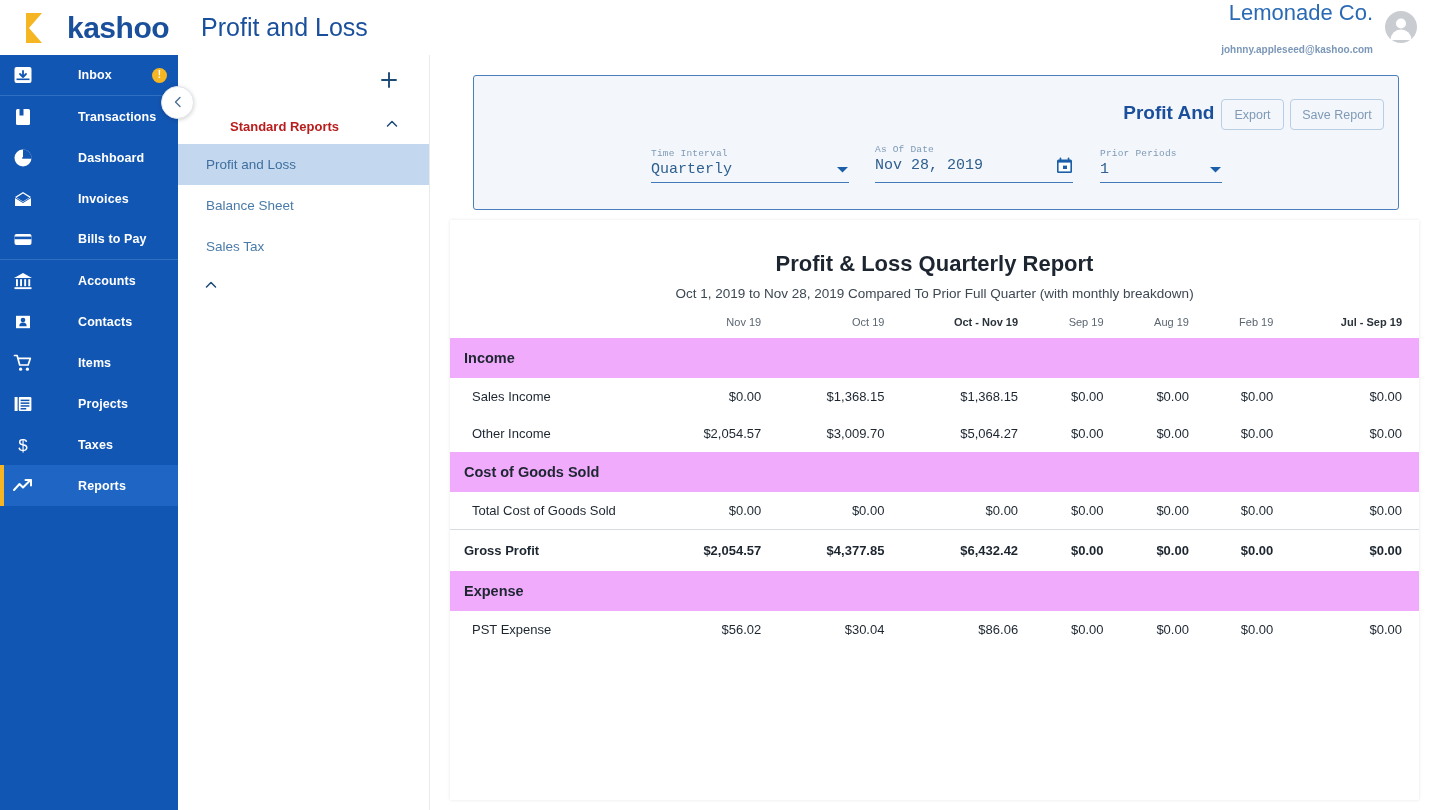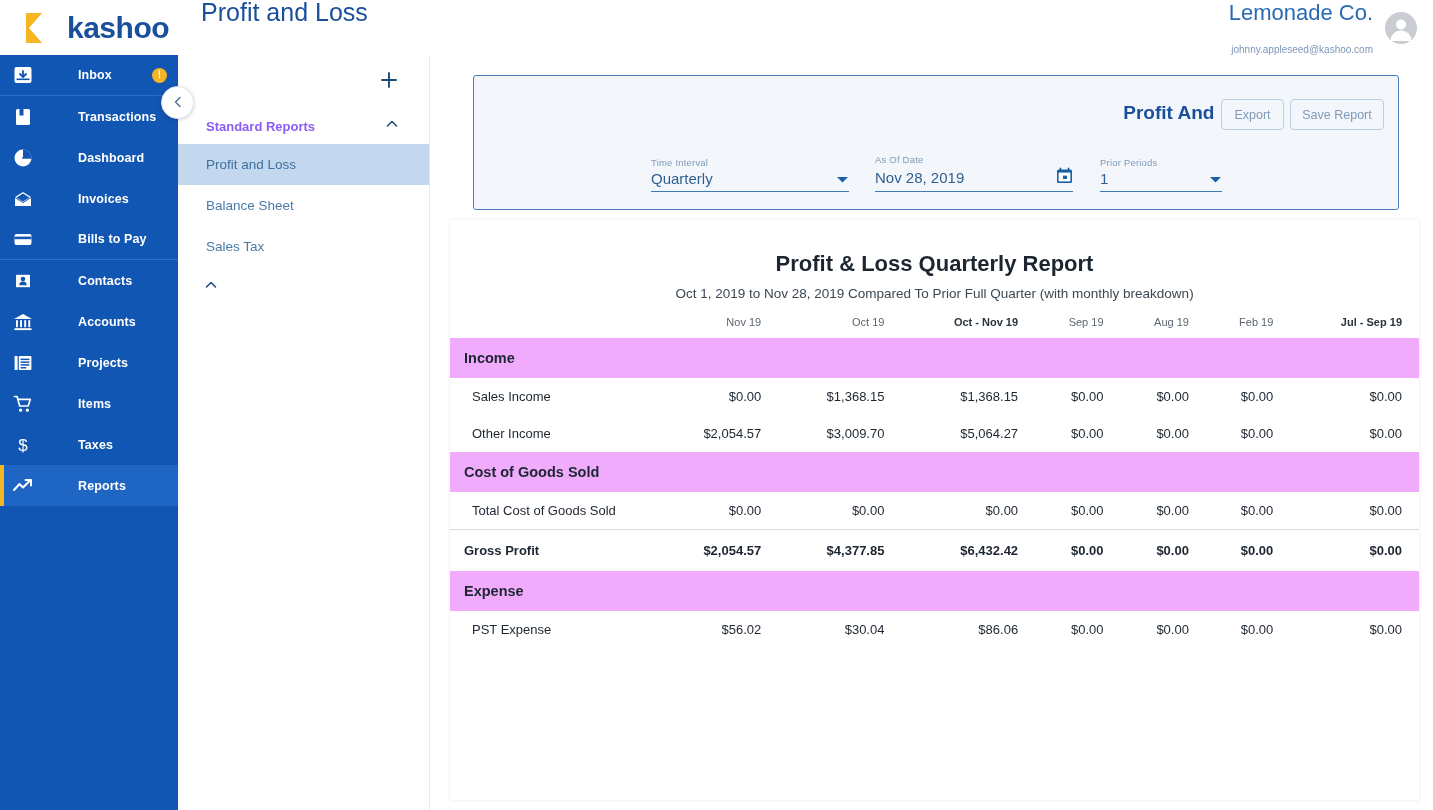--- a/index.html
+++ b/index.html
@@ -14,7 +14,7 @@
   
   .topbar {
     position: absolute; top: 0; left: 0; width: 1433px; height: 55px;
-    background: #ffffff; display: flex; 
+    background: #ffffff; display: flex; align-items: center;
   }
   .logo-wrap { display: flex; align-items: center; margin-left: 22px; }
   .logo-mark { width: 36px; height: 36px; position: relative; }

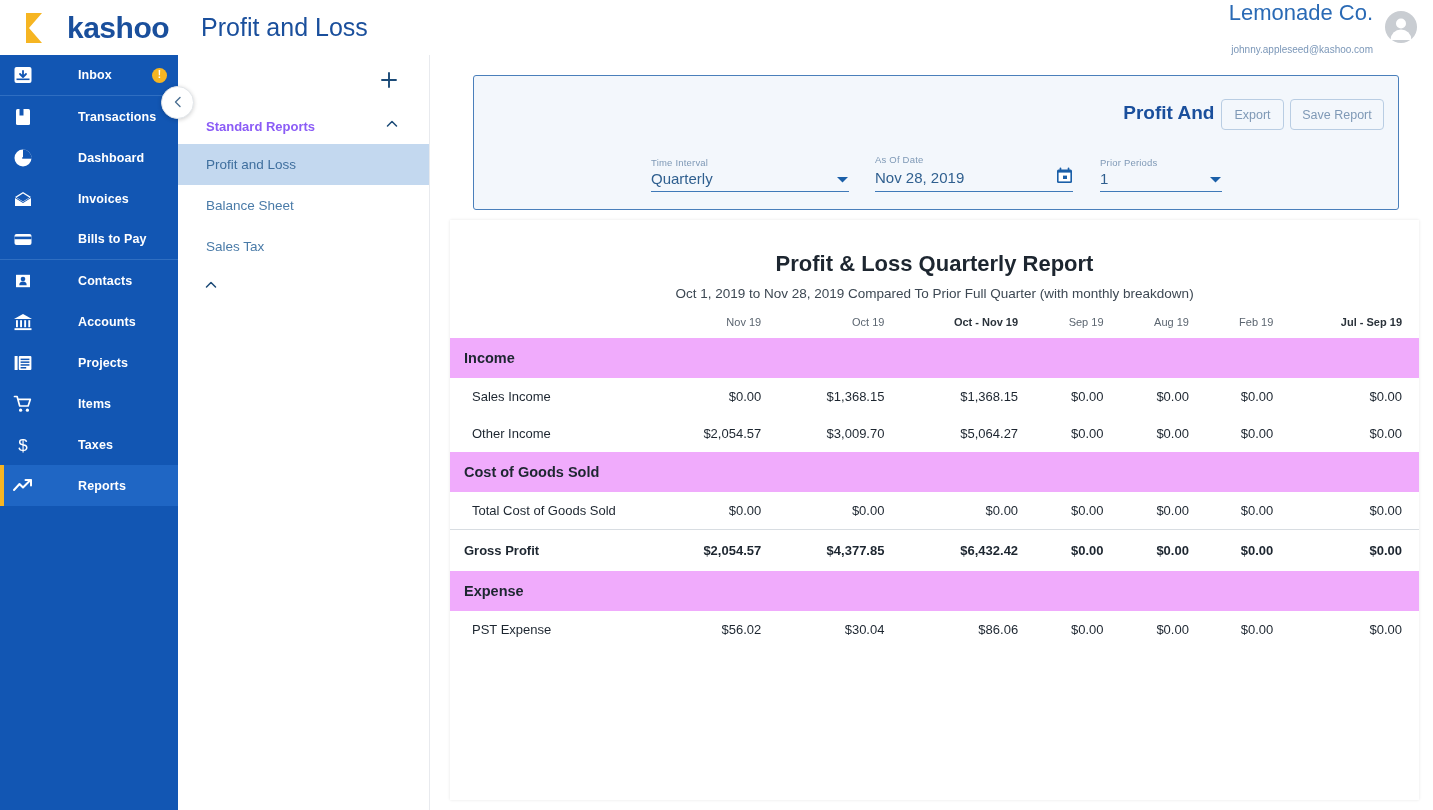--- a/index.html
+++ b/index.html
@@ -32,7 +32,7 @@
   }
   .company-block { text-align: right; margin-right: 12px; }
   .company-name { font-size: 22px; color: #2a6ab5; line-height: 1.15; }
-  .company-email { font-size: 10px; color: #7b97b8; margin-top: 18px; }
+  .company-email { font-size: 10px; color: #7b97b8; margin-top: 18px; font-weight: bold; }
   .avatar-icon { width: 32px; height: 32px; }
 
   

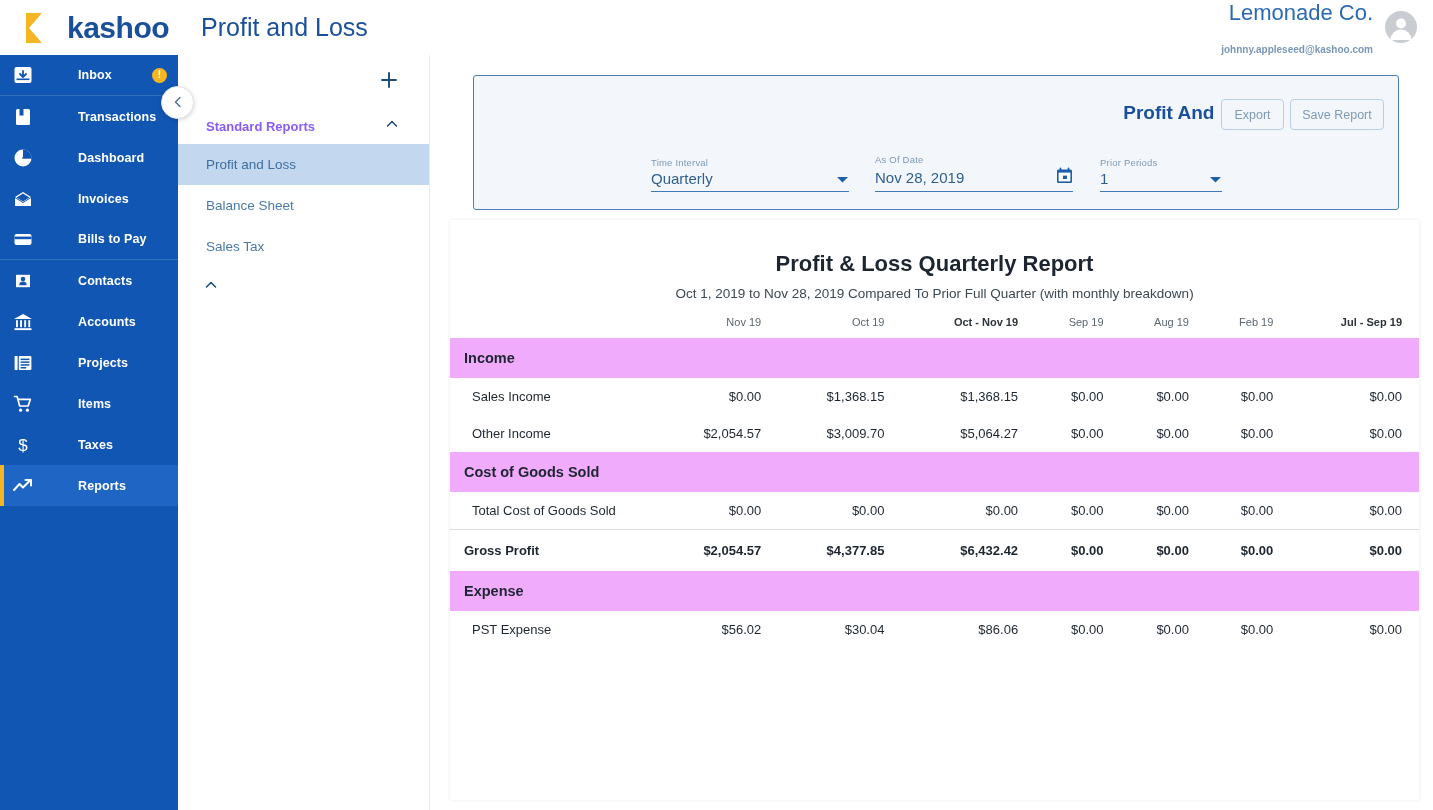--- a/index.html
+++ b/index.html
@@ -87,7 +87,7 @@
     display: flex; align-items: center; justify-content: space-between;
     padding: 0 30px 0 28px; height: 36px;
   }
-  .sub-header .t { font-size: 13px; font-weight: bold; color: #8b5cf6; }
+  .sub-header .t { font-size: 13px; font-weight: bold; color: #b91c1c; margin-left: 24px; }
   .sub-item {
     height: 41px; display: flex; align-items: center;
     padding-left: 28px; font-size: 13.5px; color: #4a7ba8; cursor: pointer;

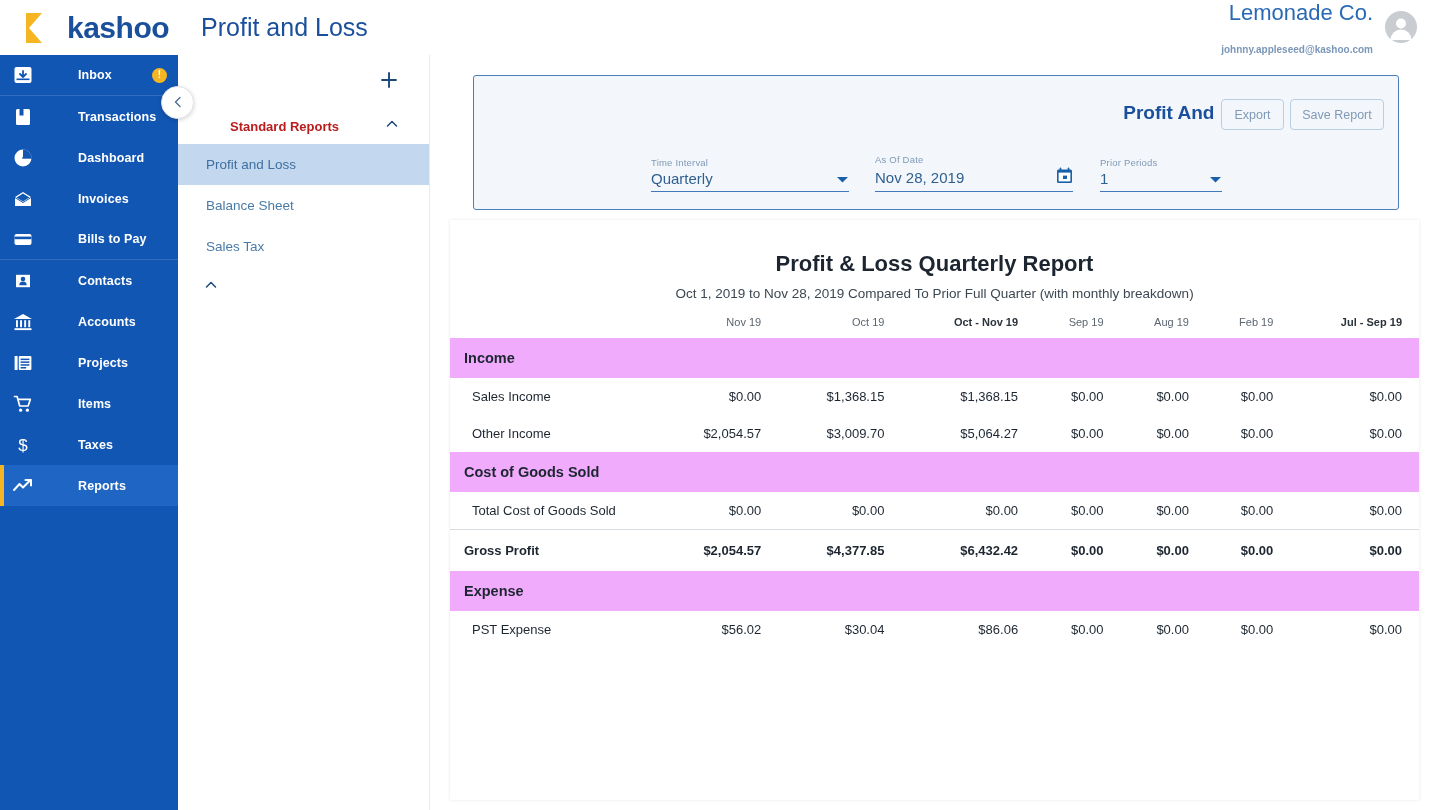--- a/index.html
+++ b/index.html
@@ -120,7 +120,7 @@
   .btn-export { right: 114px; width: 63px; }
   .btn-save { right: 14px; width: 94px; }
 
-  .field { position: absolute; bottom: 17px; }
+  .field { position: absolute; bottom: 26px; font-family: Liberation Mono, monospace; }
   .field .flabel {
     font-size: 9.5px; color: #7f99b6; margin-bottom: 2px; letter-spacing: 0.2px;
   }

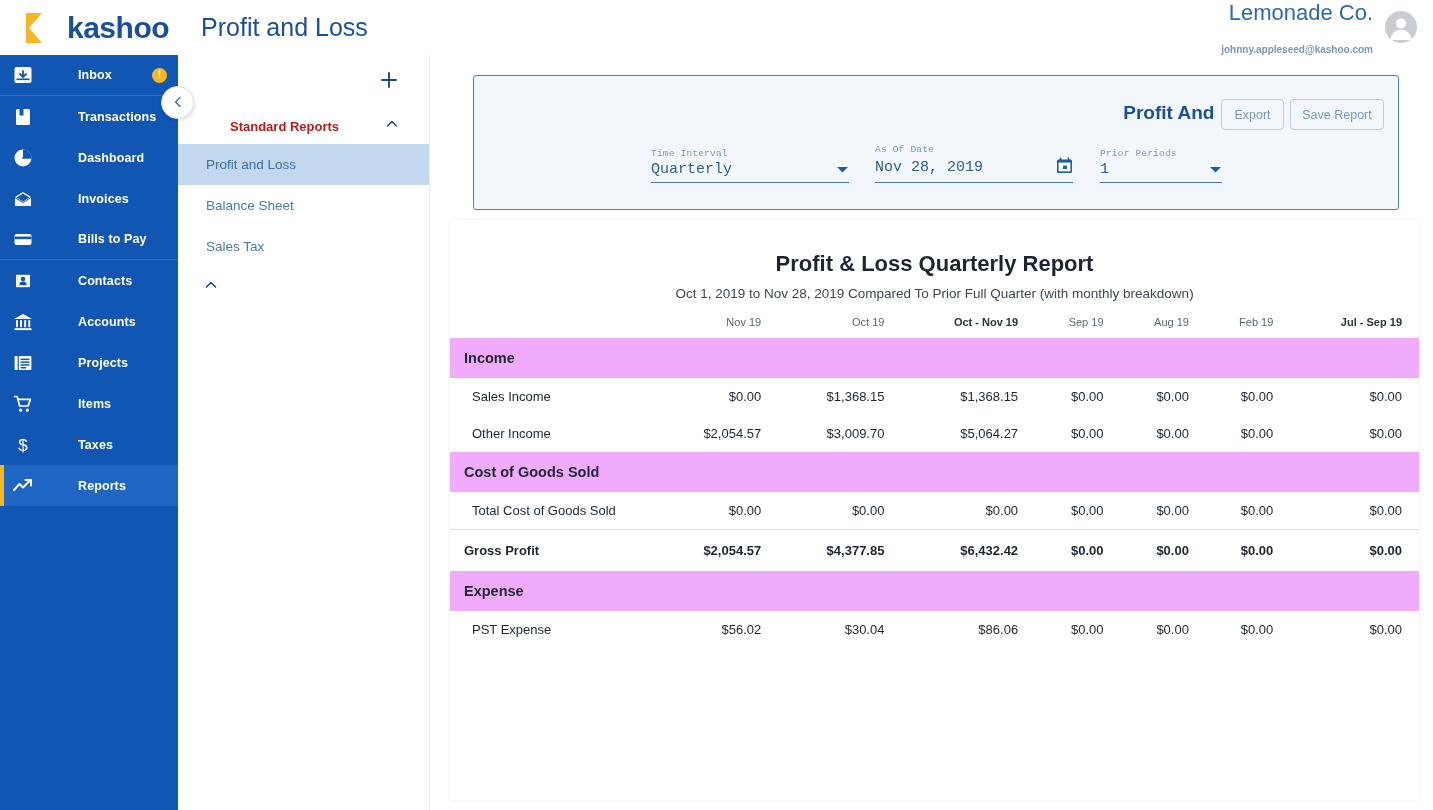--- a/index.html
+++ b/index.html
@@ -125,7 +125,7 @@
     font-size: 9.5px; color: #7f99b6; margin-bottom: 2px; letter-spacing: 0.2px;
   }
   .field .fbox {
-    display: flex; align-items: center; justify-content: space-between;
+    display: flex; align-items: flex-start; justify-content: space-between;
     border-bottom: 1px solid #3f79b8; padding-bottom: 3px;
   }
   .field .fval { font-size: 15px; color: #2f5f8f; line-height: 1.2; }

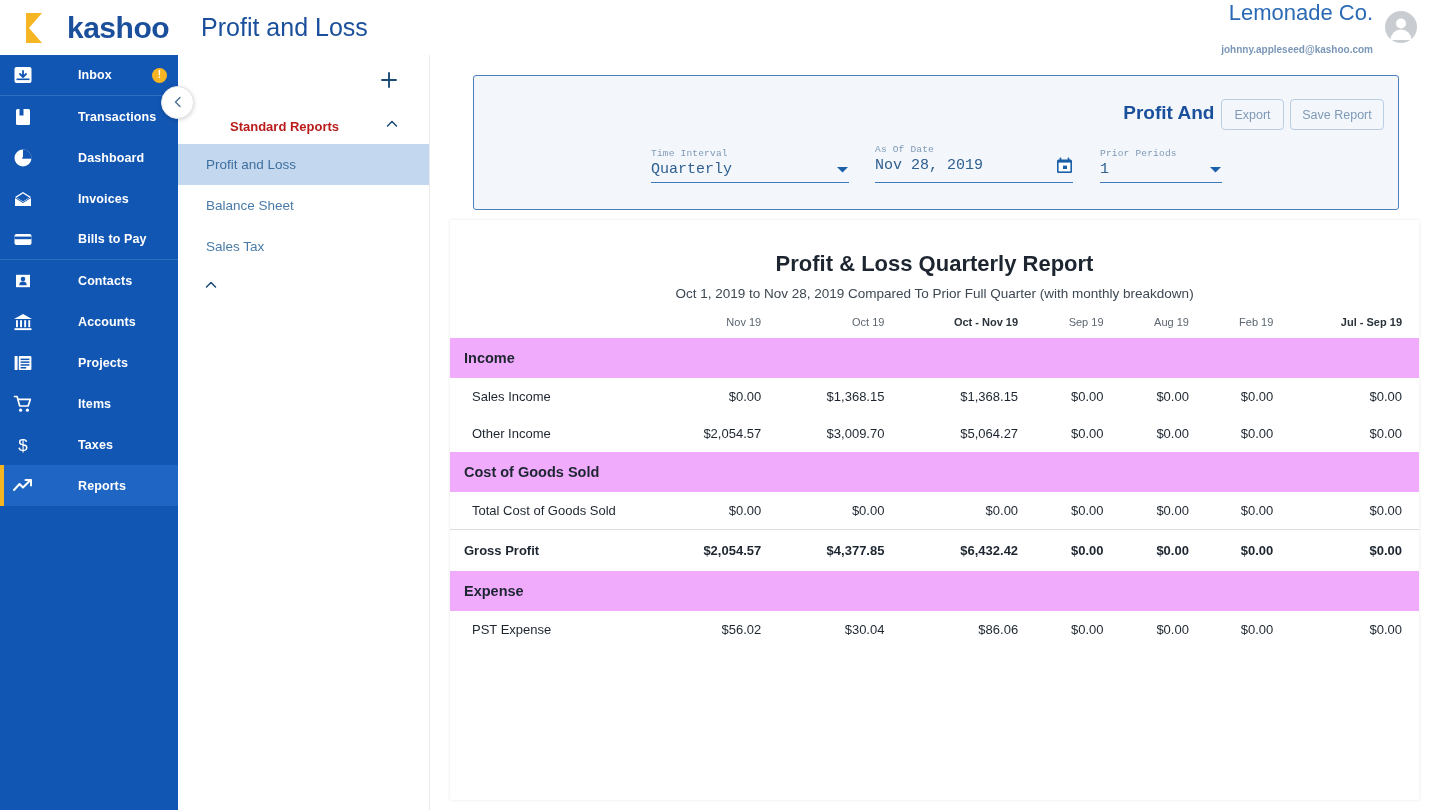--- a/index.html
+++ b/index.html
@@ -260,19 +260,6 @@
     <div class="nav-item">
       <span class="ico">
         <svg width="20" height="20" viewBox="0 0 20 20">
-            <rect x="3" y="2" width="14" height="16" rx="1.5" fill="#fff"></rect>
-            <rect x="3" y="2" width="14" height="1.8" fill="#1256B3"></rect>
-            <rect x="3" y="16.2" width="14" height="1.8" fill="#1256B3"></rect>
-            <circle cx="10" cy="8" r="2.3" fill="#1256B3"></circle>
-            <path d="M6.3 14.3 a3.7 3.7 0 0 1 7.4 0 Z" fill="#1256B3"></path>
-          </svg>
-      </span>
-      <span class="lbl">Contacts</span>
-    </div>
-
-    <div class="nav-item">
-      <span class="ico">
-        <svg width="20" height="20" viewBox="0 0 20 20">
             <path d="M10 2 L19 7 H1 Z" fill="#fff"></path>
             <rect x="3" y="8.2" width="1.9" height="7" fill="#fff"></rect>
             <rect x="7.1" y="8.2" width="1.9" height="7" fill="#fff"></rect>
@@ -282,6 +269,19 @@
           </svg>
       </span>
       <span class="lbl">Accounts</span>
+    </div>
+
+    <div class="nav-item">
+      <span class="ico">
+        <svg width="20" height="20" viewBox="0 0 20 20">
+            <rect x="3" y="2" width="14" height="16" rx="1.5" fill="#fff"></rect>
+            <rect x="3" y="2" width="14" height="1.8" fill="#1256B3"></rect>
+            <rect x="3" y="16.2" width="14" height="1.8" fill="#1256B3"></rect>
+            <circle cx="10" cy="8" r="2.3" fill="#1256B3"></circle>
+            <path d="M6.3 14.3 a3.7 3.7 0 0 1 7.4 0 Z" fill="#1256B3"></path>
+          </svg>
+      </span>
+      <span class="lbl">Contacts</span>
     </div>
 
     <div class="nav-item">

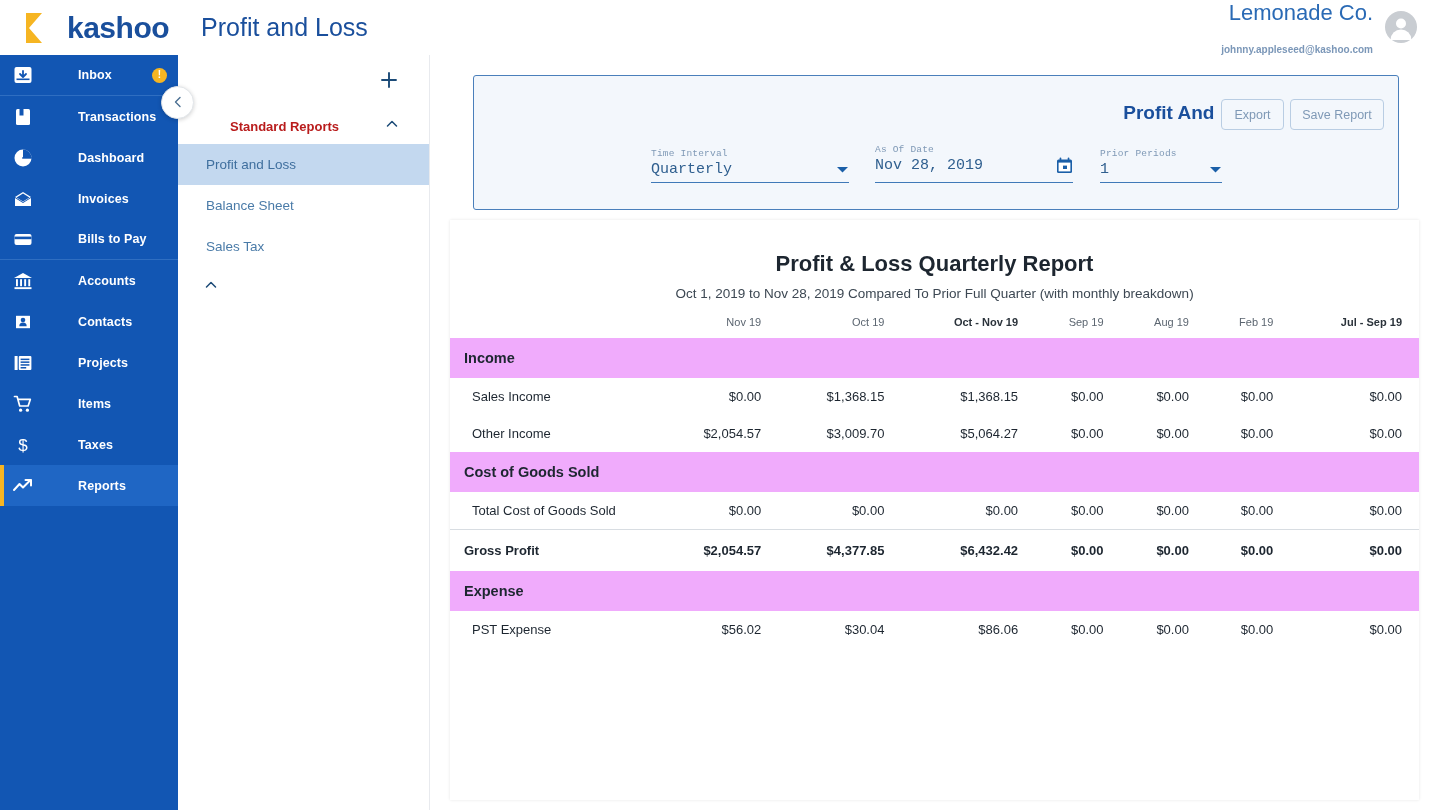--- a/index.html
+++ b/index.html
@@ -287,6 +287,17 @@
     <div class="nav-item">
       <span class="ico">
         <svg width="20" height="20" viewBox="0 0 20 20">
+            <path d="M1.5 2.5 h2.6 l2.6 9.5 h8.4 l2.2 -6.6 h-12" stroke="#fff" stroke-width="1.7" fill="none" stroke-linecap="round" stroke-linejoin="round"></path>
+            <circle cx="7.6" cy="16.2" r="1.6" fill="#fff"></circle>
+            <circle cx="14.4" cy="16.2" r="1.6" fill="#fff"></circle>
+          </svg>
+      </span>
+      <span class="lbl">Items</span>
+    </div>
+
+    <div class="nav-item">
+      <span class="ico">
+        <svg width="20" height="20" viewBox="0 0 20 20">
             <rect x="1.6" y="3" width="3" height="14" fill="#fff"></rect>
             <rect x="5.8" y="3" width="12.6" height="14" rx="1" fill="#fff"></rect>
             <rect x="7.6" y="5.6" width="8.8" height="1.5" fill="#1256B3"></rect>
@@ -296,17 +307,6 @@
           </svg>
       </span>
       <span class="lbl">Projects</span>
-    </div>
-
-    <div class="nav-item">
-      <span class="ico">
-        <svg width="20" height="20" viewBox="0 0 20 20">
-            <path d="M1.5 2.5 h2.6 l2.6 9.5 h8.4 l2.2 -6.6 h-12" stroke="#fff" stroke-width="1.7" fill="none" stroke-linecap="round" stroke-linejoin="round"></path>
-            <circle cx="7.6" cy="16.2" r="1.6" fill="#fff"></circle>
-            <circle cx="14.4" cy="16.2" r="1.6" fill="#fff"></circle>
-          </svg>
-      </span>
-      <span class="lbl">Items</span>
     </div>
 
     <div class="nav-item">

